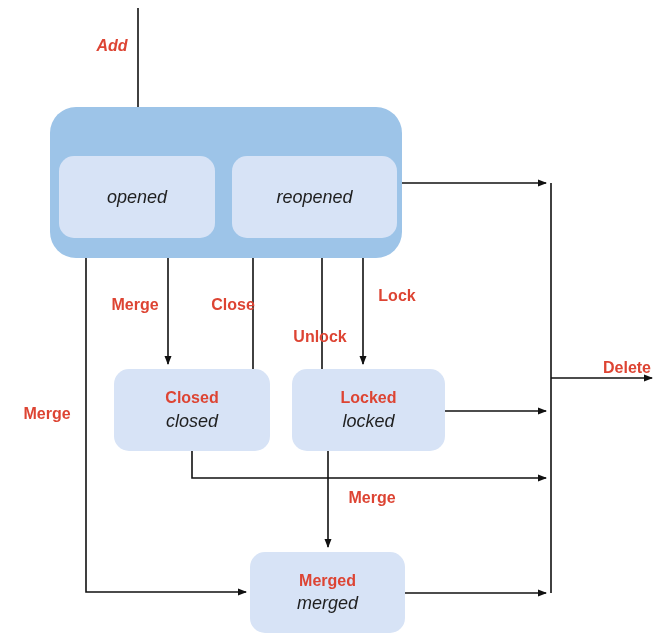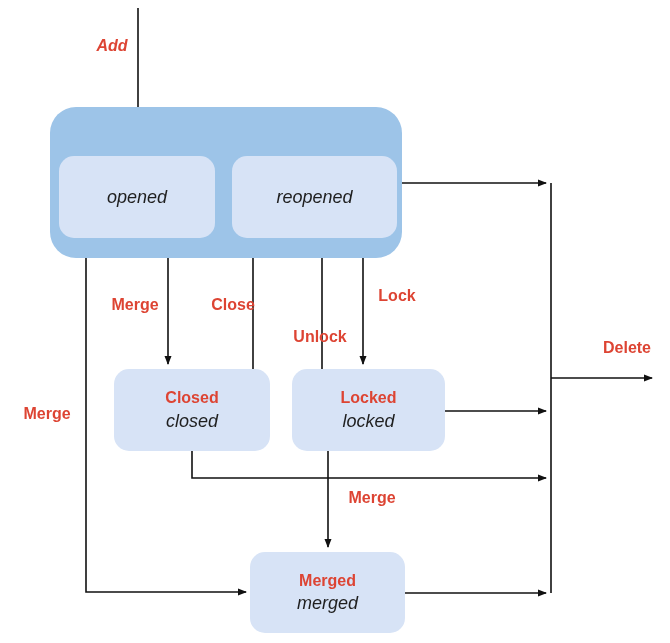--- a/index.html
+++ b/index.html
@@ -105,7 +105,7 @@
   <div class="lbl" style="left:397px;top:296px;">Lock</div>
   <div class="lbl" style="left:47px;top:414px;">Merge</div>
   <div class="lbl" style="left:372px;top:498px;">Merge</div>
-  <div class="lbl" style="left:627px;top:348px;">Delete</div>
+  <div class="lbl" style="left:627px;top:368px;">Delete</div>
 
 </div>
 

